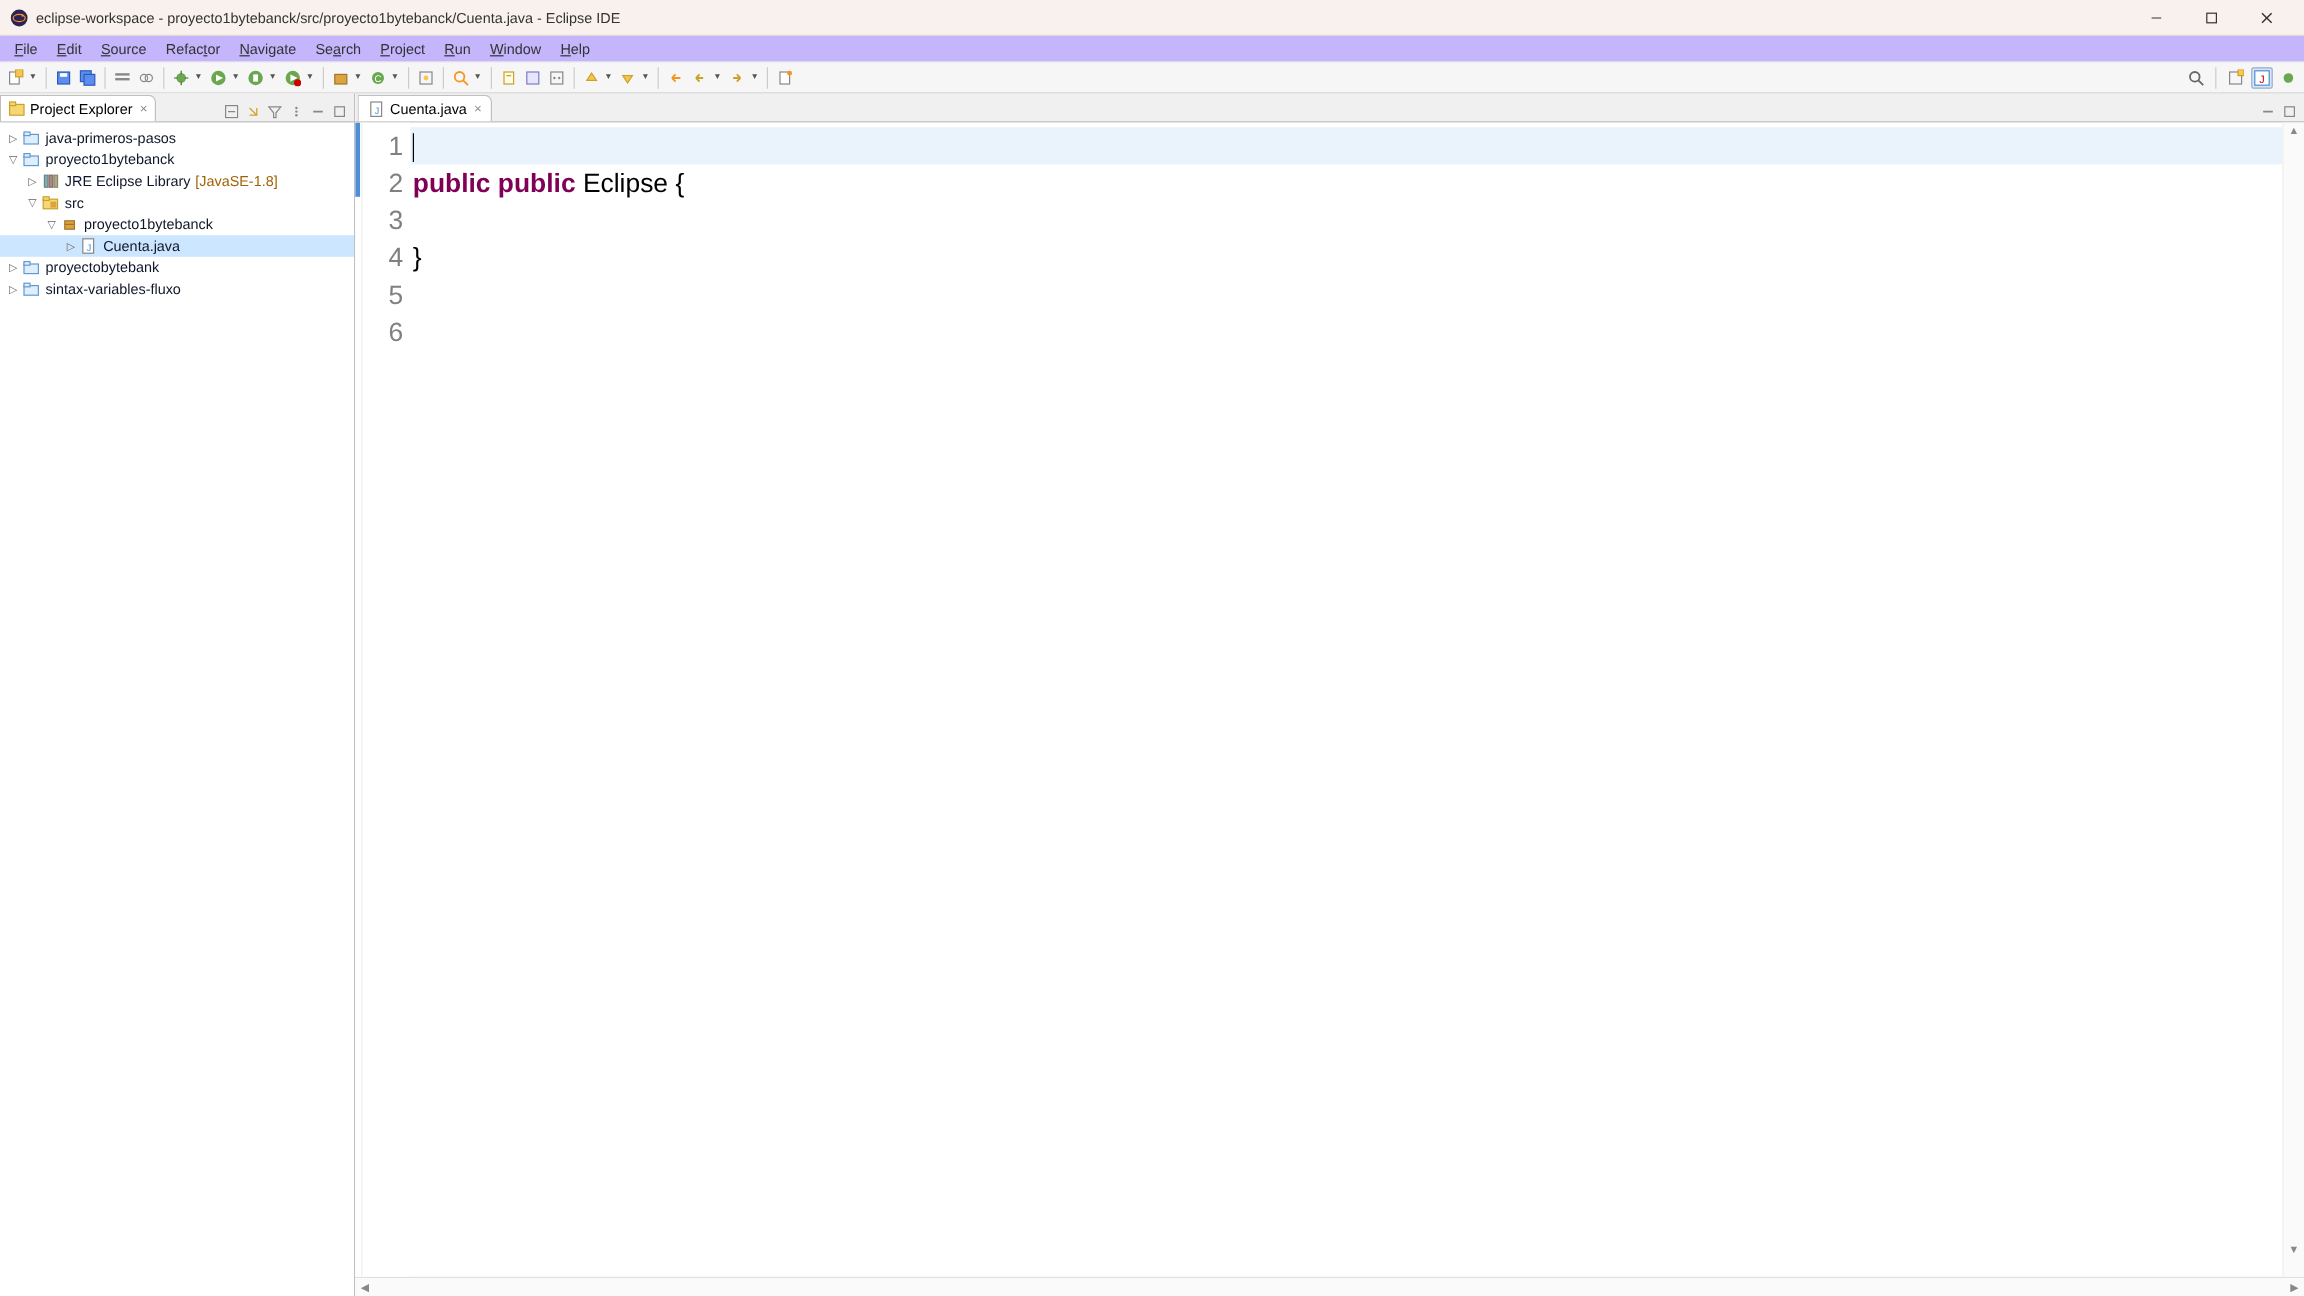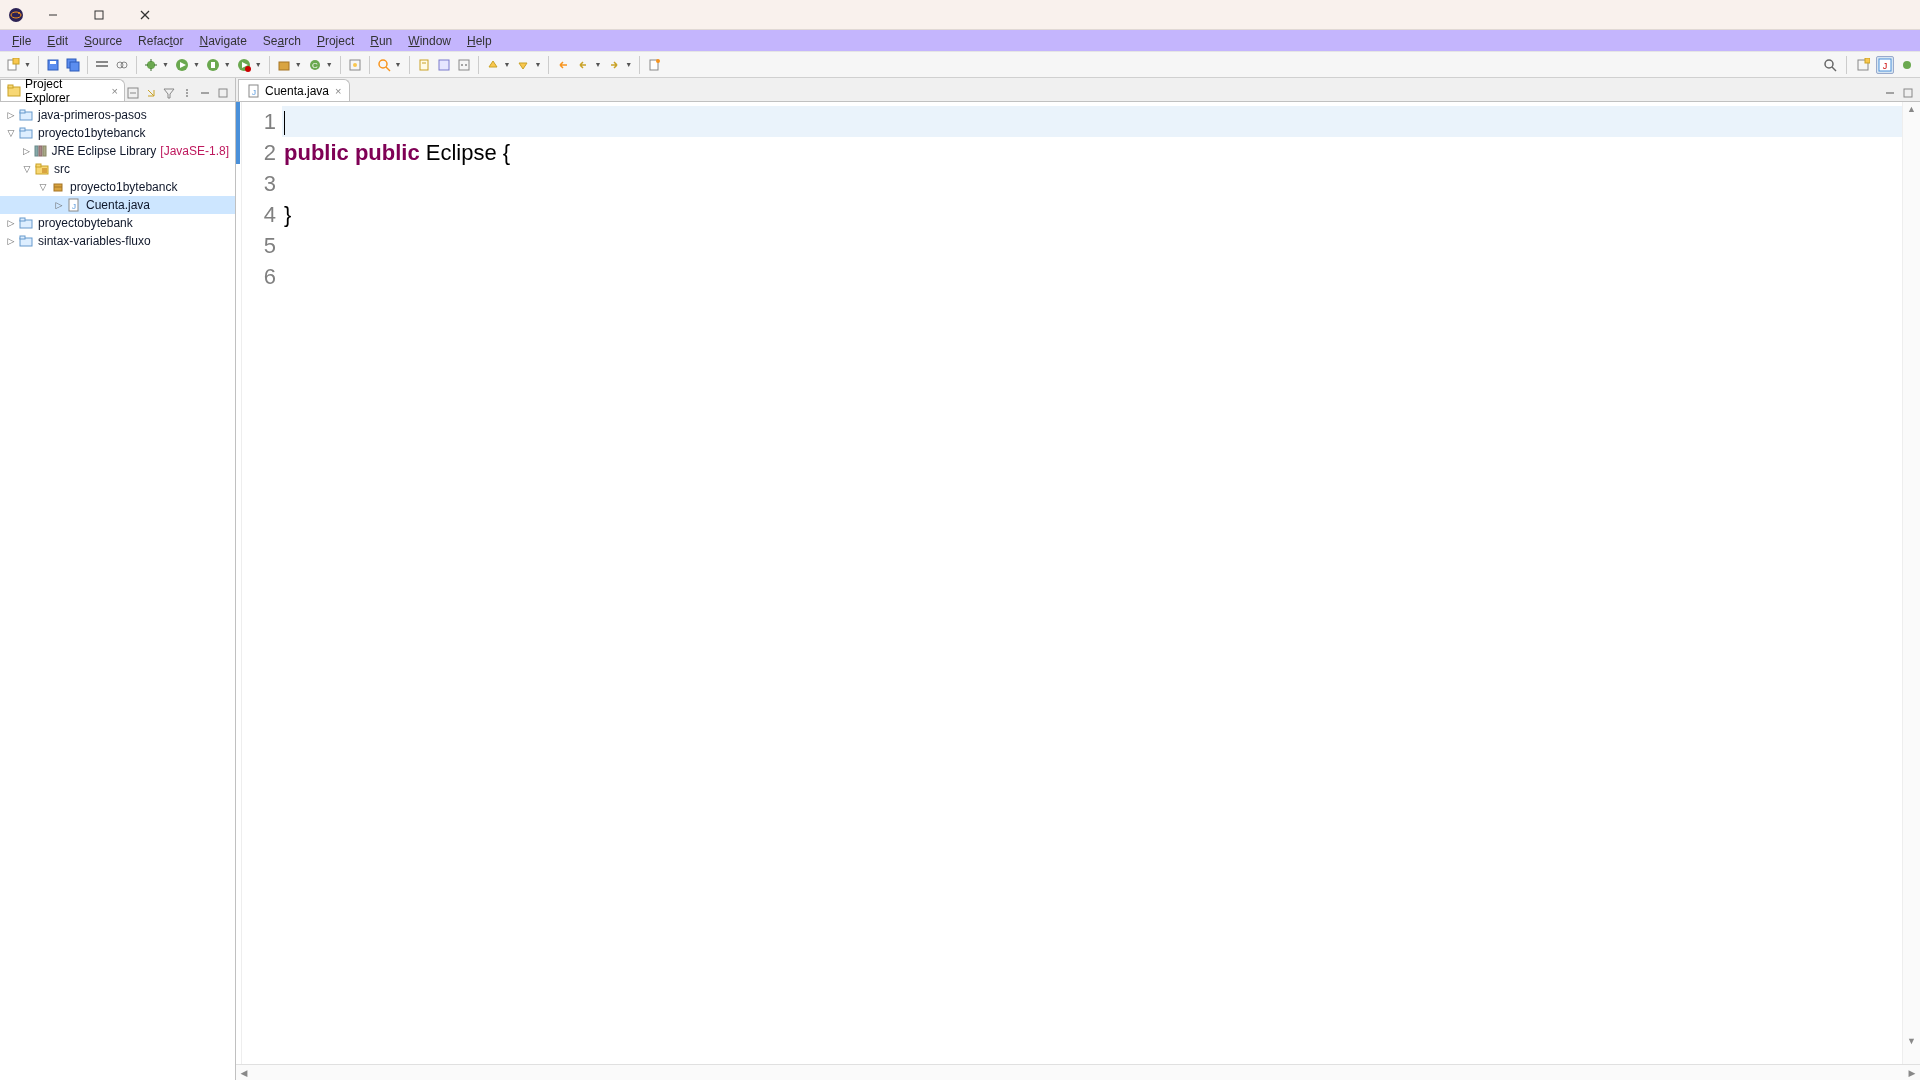--- a/index.html
+++ b/index.html
@@ -86,6 +86,7 @@
         <circle cx="11" cy="6" r="1" fill="#f7941e"></circle>
       </svg>
   </span>
+  <span class="title-text">eclipse-workspace - proyecto1bytebanck/src/proyecto1bytebanck/Cuenta.java - Eclipse IDE</span>
   <div class="window-controls">
     <div class="wc">
         <svg width="10" height="10">

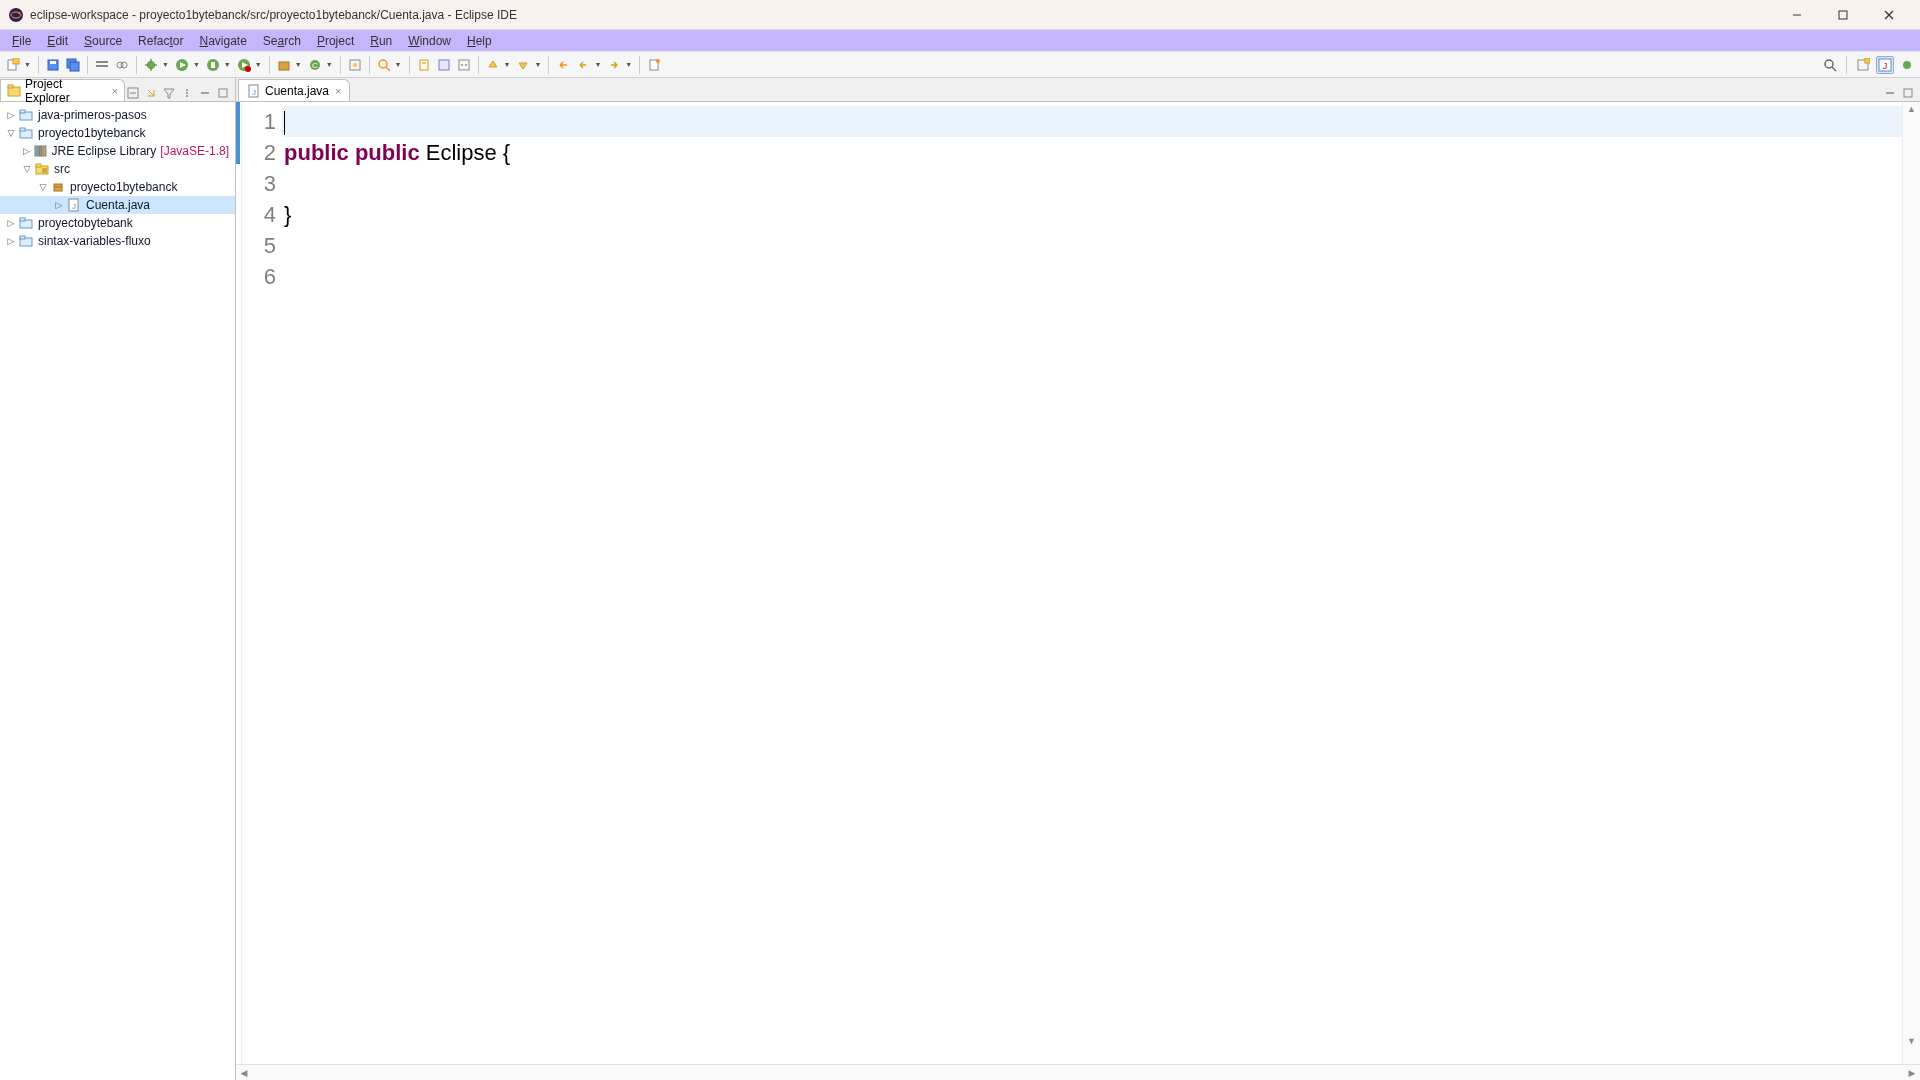--- a/index.html
+++ b/index.html
@@ -27,7 +27,7 @@
 .main { display: flex; height: calc(100% - 78px); }
 
 
-.panel-left { width: 236px; border-right: 1px solid #c0c0c0; display: flex; flex-direction: column; background: #fff; }
+.panel-left { width: 296px; border-right: 1px solid #c0c0c0; display: flex; flex-direction: column; background: #fff; }
 .panel-tabs { height: 24px; background: #f0f0f0; display: flex; align-items: flex-end; border-bottom: 1px solid #c0c0c0; }
 .panel-tab { display: flex; align-items: center; background: #fff; border: 1px solid #c0c0c0; border-bottom: none; padding: 2px 6px; font-size: 12px; height: 22px; gap: 4px; border-top-right-radius: 6px; }
 .panel-tab .close-x { font-size: 11px; color: #888; cursor: pointer; margin-left: 2px; }

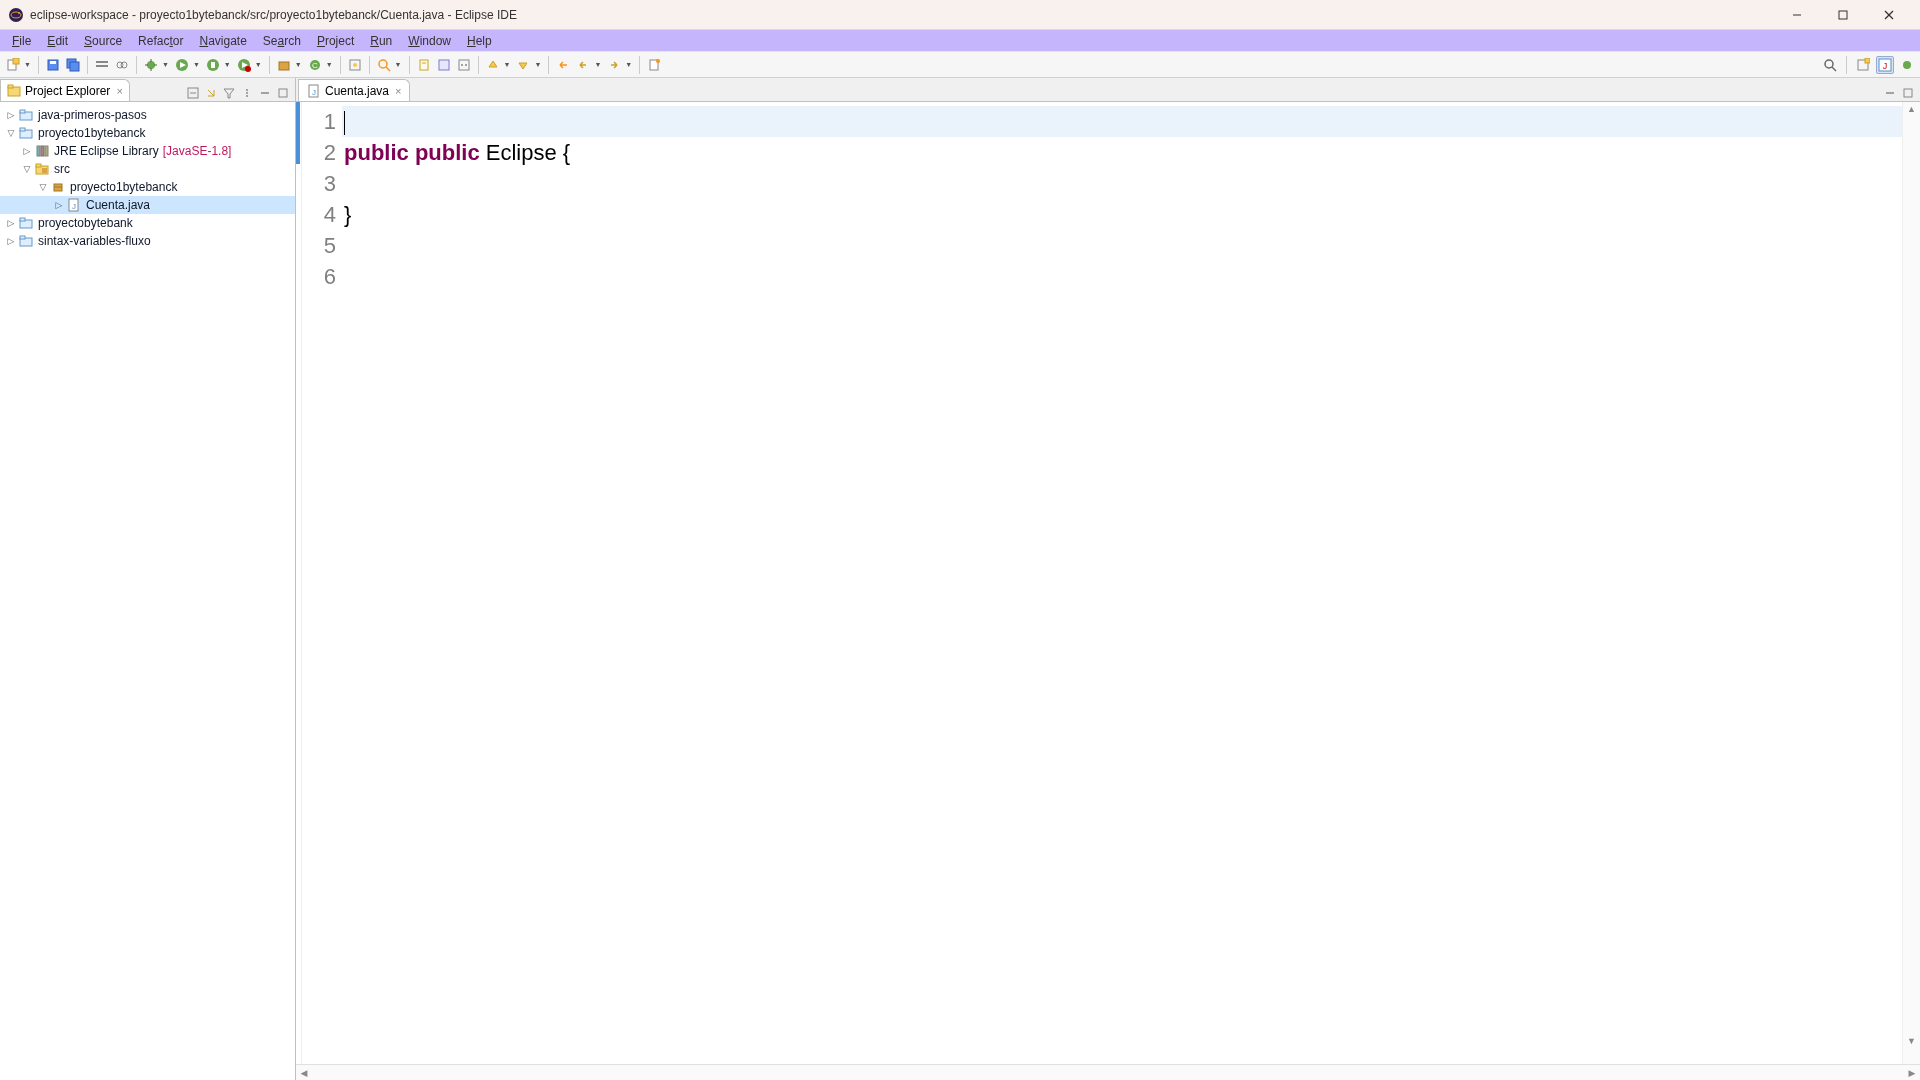--- a/index.html
+++ b/index.html
@@ -40,7 +40,7 @@
 .tree-arrow { width: 14px; text-align: center; font-size: 9px; color: #666; user-select: none; cursor: pointer; }
 .tree-icon { width: 16px; height: 16px; margin-right: 4px; display: inline-flex; align-items: center; justify-content: center; }
 .tree-label { color: #0f172a; }
-.lib-qual { color: #be185d; margin-left: 4px; }
+.lib-qual { color: #a16207; margin-left: 4px; }
 
 
 .editor-area { flex: 1; display: flex; flex-direction: column; position: relative; }

